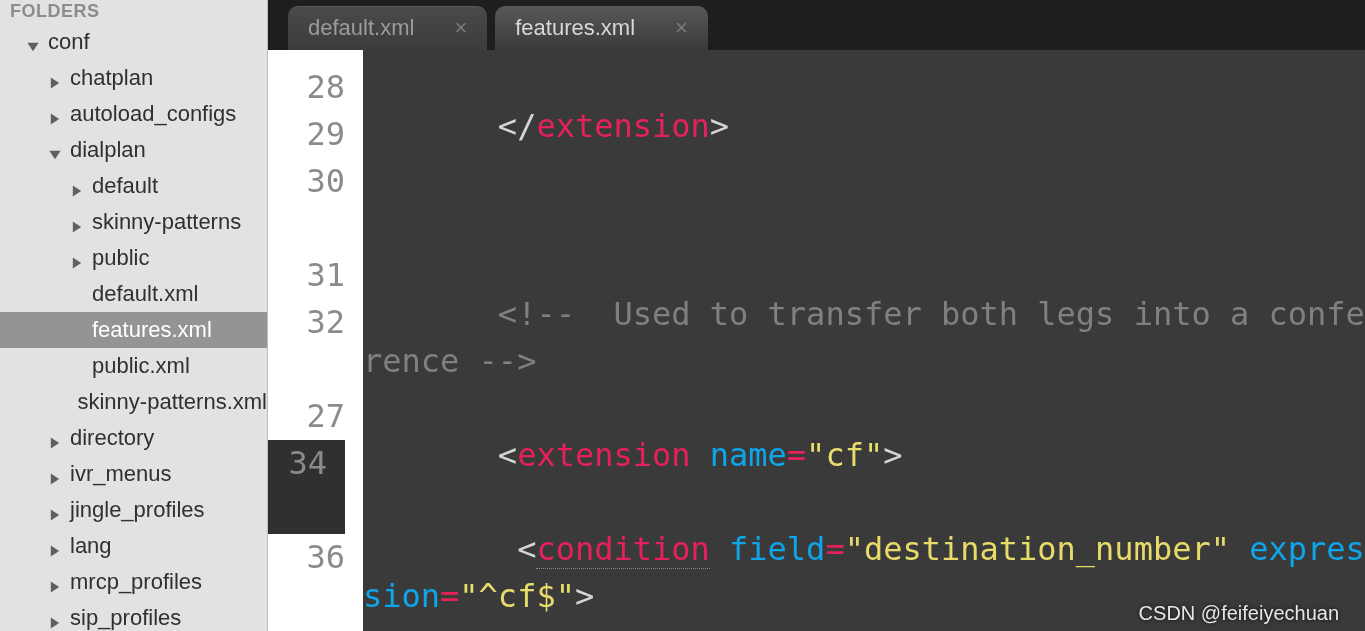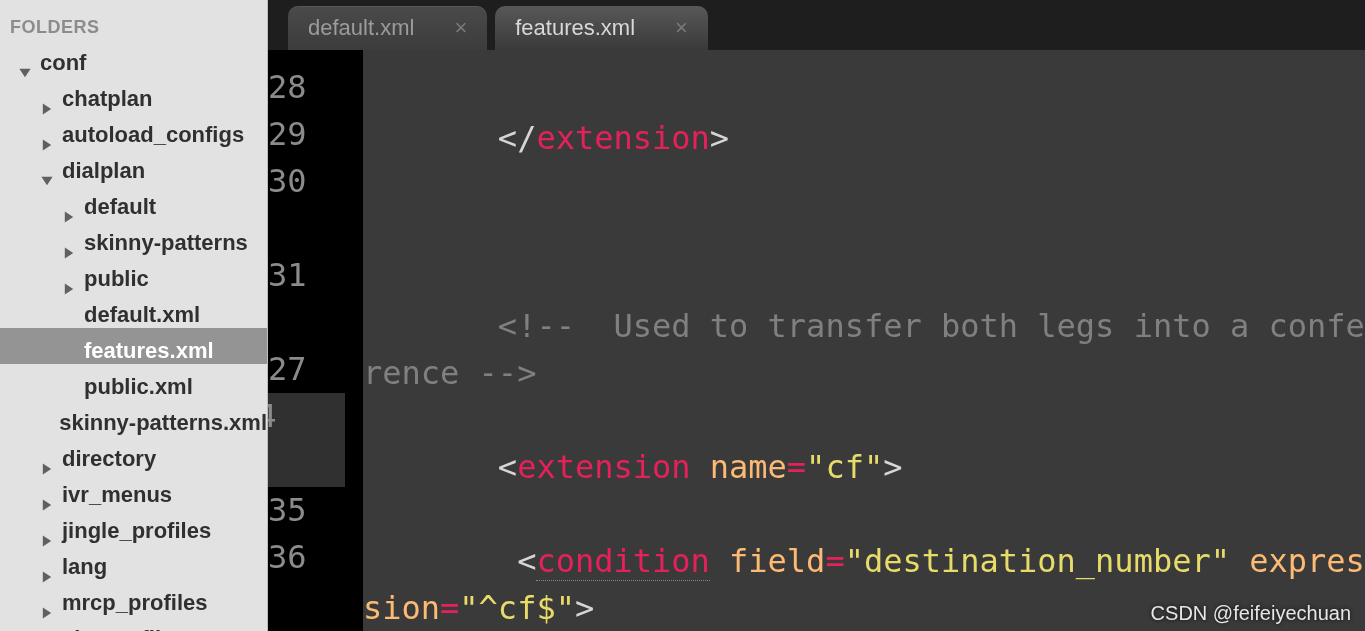--- a/index.html
+++ b/index.html
@@ -21,7 +21,7 @@
     border-right: 1px solid #bdbdbd;
   }
   .sidebar-header {
-    padding: 17px 10px 2px 10px;
+    padding: 1px 10px 2px 10px;
     font-size: 18px;
     font-weight: 700;
     color: #8c8c8c;

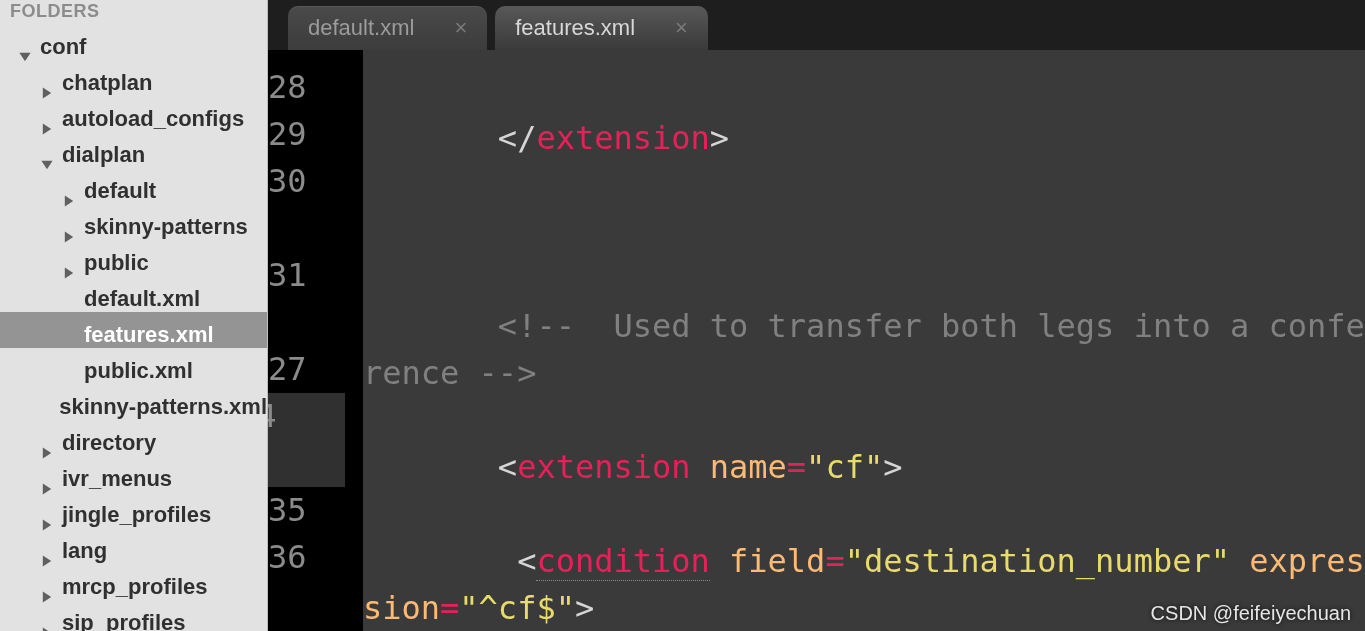--- a/index.html
+++ b/index.html
@@ -29,11 +29,10 @@
   }
   .tree { font-size: 22px; }
   .tree-row {
-    display: flex; align-items: flex-end;
+    display: flex; align-items: center;
     height: 36px;
-    padding-left: 0;
+    padding-left: 8px;
     white-space: nowrap;
-    font-weight: bold;
   }
   .tree-row.selected {
     background: #949494;

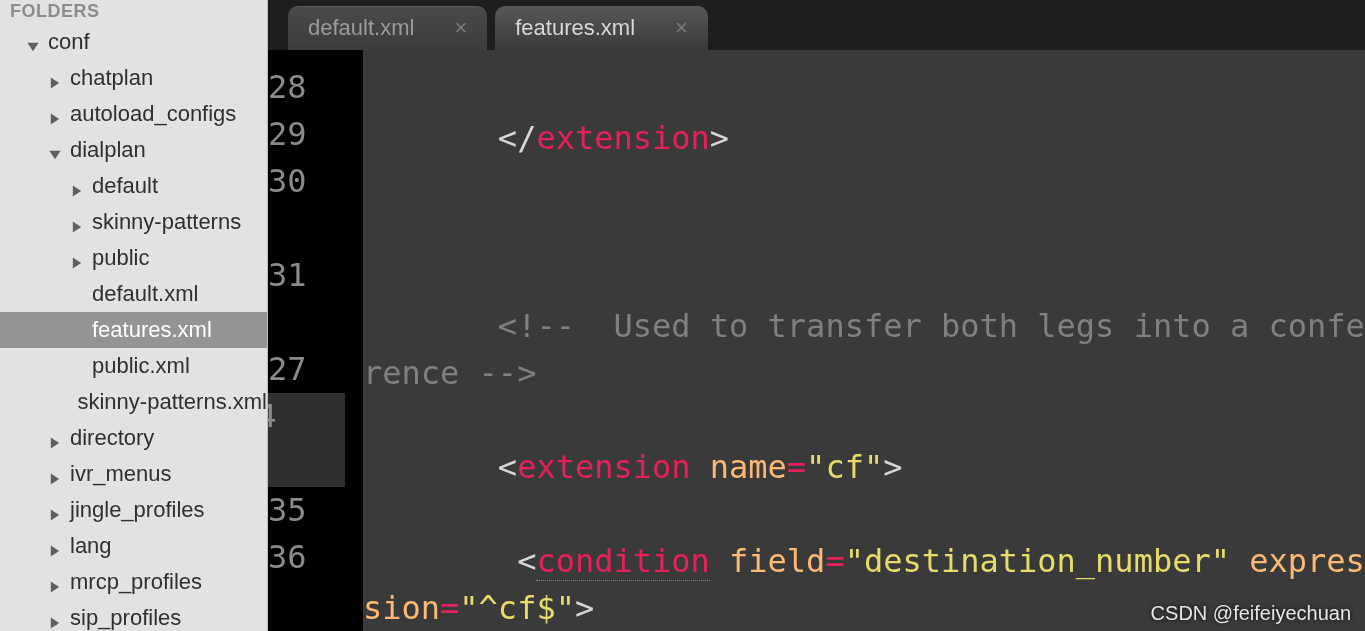--- a/index.html
+++ b/index.html
@@ -95,10 +95,10 @@
   .gutter {
     width: 95px;
     padding-right: 18px;
-    text-align: left;
+    text-align: right;
     color: #8b8b8b;
     padding-top: 14px;
-    background: #000000;
+    background: #ffffff;
   }
   .gutter .ln { height: 47px; }
   .gutter .ln.hl { background: #303030; margin-left:-30px; padding-right:18px;}

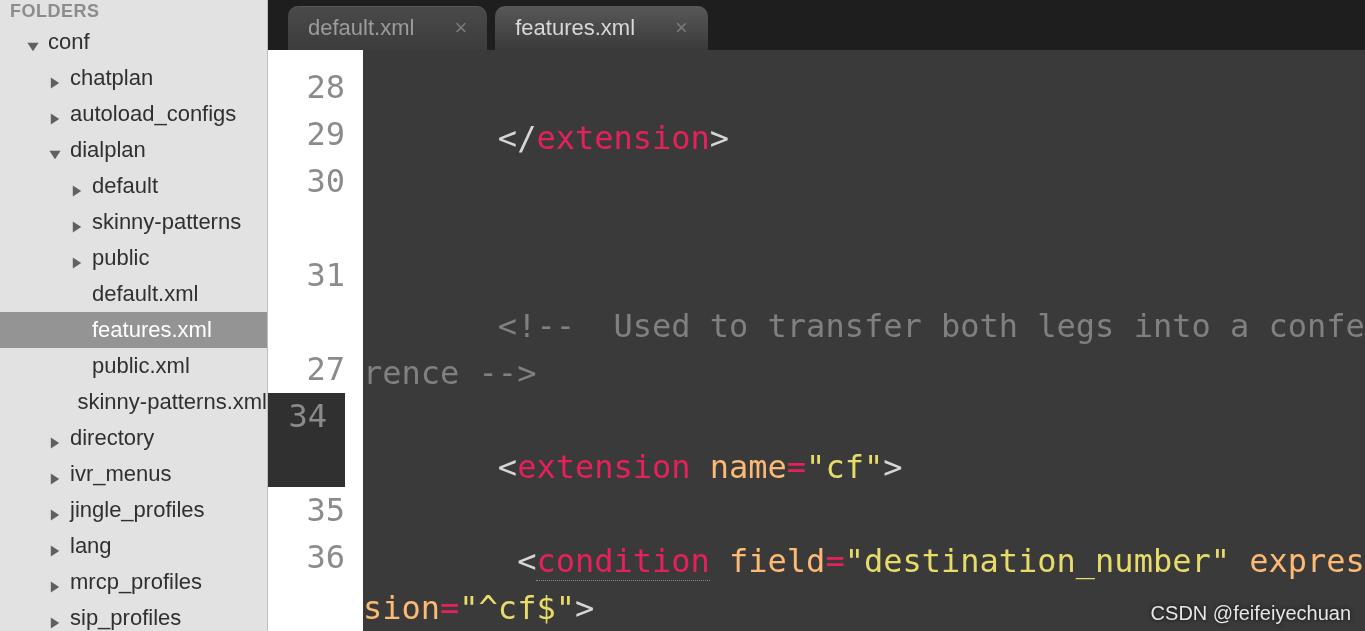--- a/index.html
+++ b/index.html
@@ -104,7 +104,7 @@
   .gutter .ln.hl { background: #303030; margin-left:-30px; padding-right:18px;}
   .code {
     flex: 1;
-    padding-top: 18px;
+    padding-top: 6px;
     color: #d6d6d6;
     white-space: pre-wrap;
     word-break: break-all;

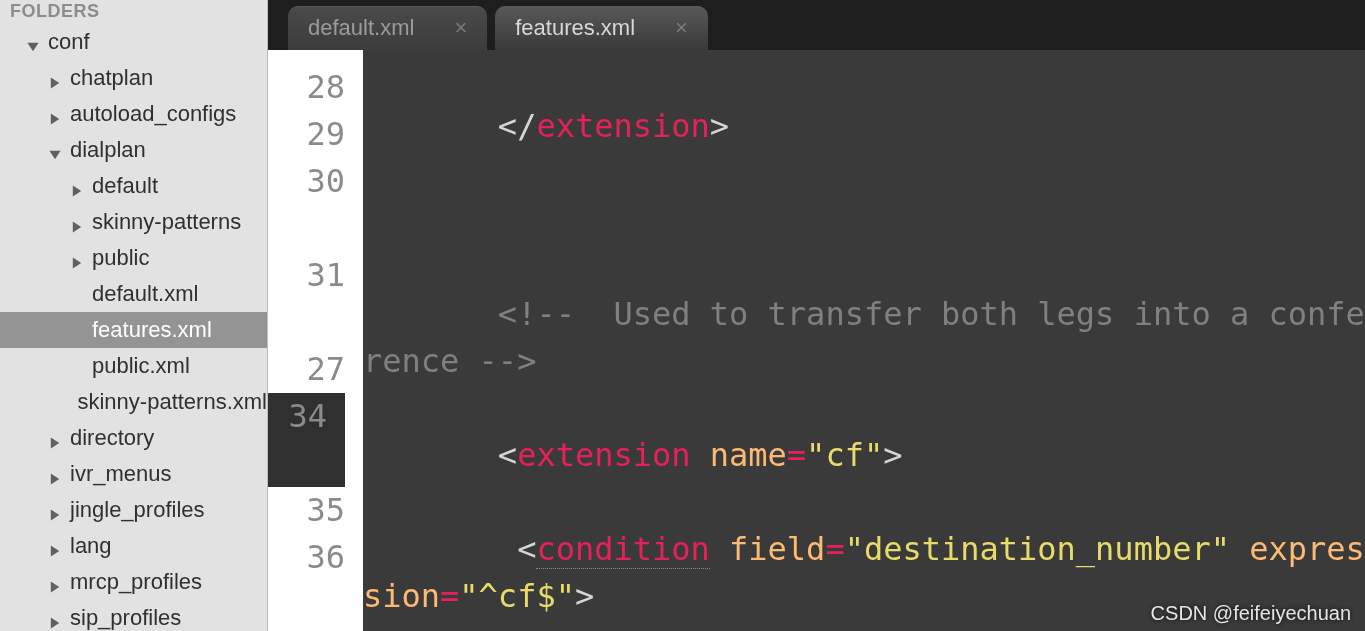--- a/index.html
+++ b/index.html
@@ -265,6 +265,7 @@
         <div class="ln">30</div>
         <div class="ln">&nbsp;</div>
         <div class="ln">31</div>
+        <div class="ln">32</div>
         <div class="ln">&nbsp;</div>
         <div class="ln">27</div>
         <div class="ln hl">34</div>

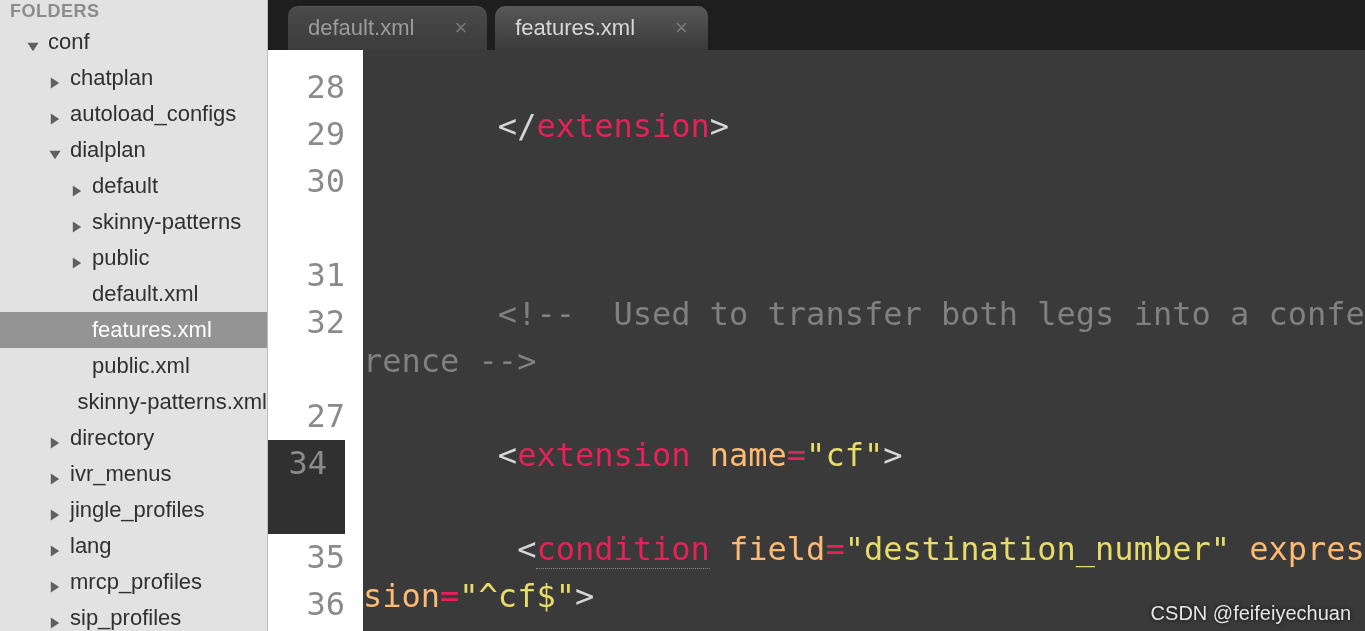--- a/index.html
+++ b/index.html
@@ -113,7 +113,7 @@
   .code .line { padding-left: 0; }
   .punct { color: #d6d6d6; }
   .tagname { color: #e6215a; }
-  .attrname { color: #fdba74; margin-top: 28px; }
+  .attrname { color: #0ea5e9; margin-top: 28px; }
   .eq { color: #e6215a; }
   .string { color: #e7db6a; }
   .comment { color: #808080; }

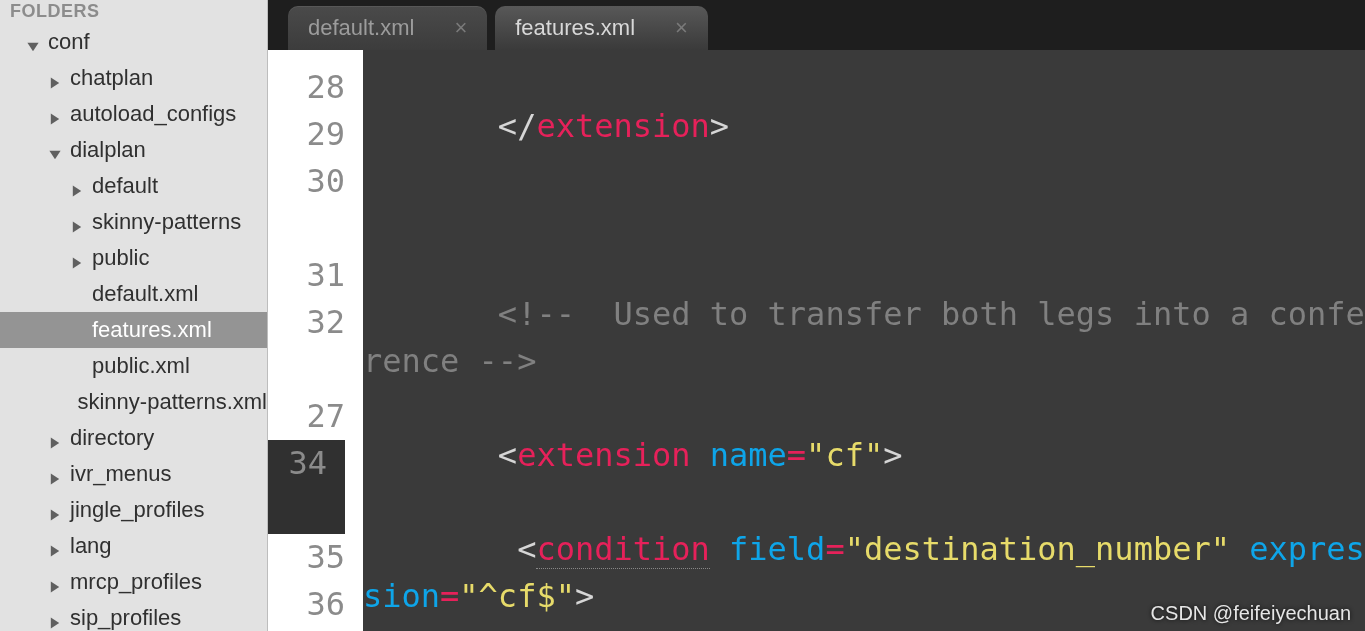--- a/index.html
+++ b/index.html
@@ -270,7 +270,6 @@
         <div class="ln">27</div>
         <div class="ln hl">34</div>
         <div class="ln hl">&nbsp;</div>
-        <div class="ln">35</div>
         <div class="ln">36</div>
       </div>
     <div class="code">

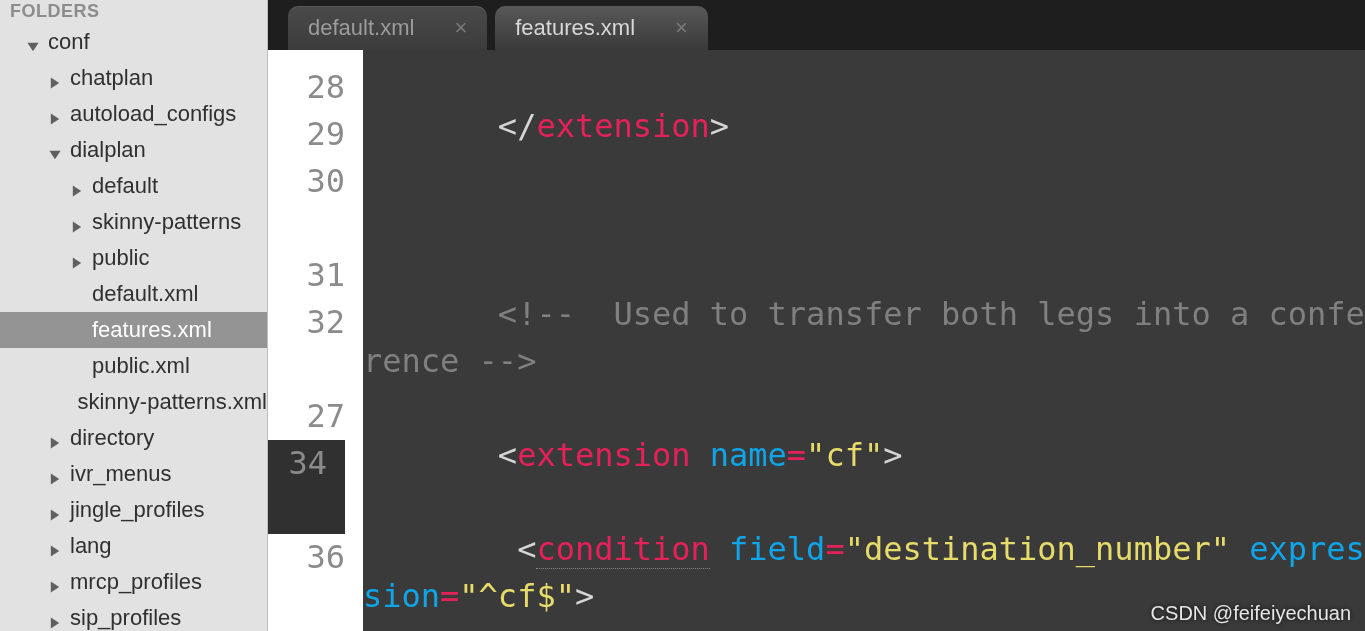--- a/index.html
+++ b/index.html
@@ -120,7 +120,7 @@
   .underline { border-bottom:1px dotted #888;text-align:right; }
   .watermark {
     position: absolute;
-    right: 14px; bottom: 6px;
+    right: 26px; bottom: 6px;
     color: #e6e6e6;
     font-size: 20px;
     font-family: "Helvetica Neue", sans-serif;

